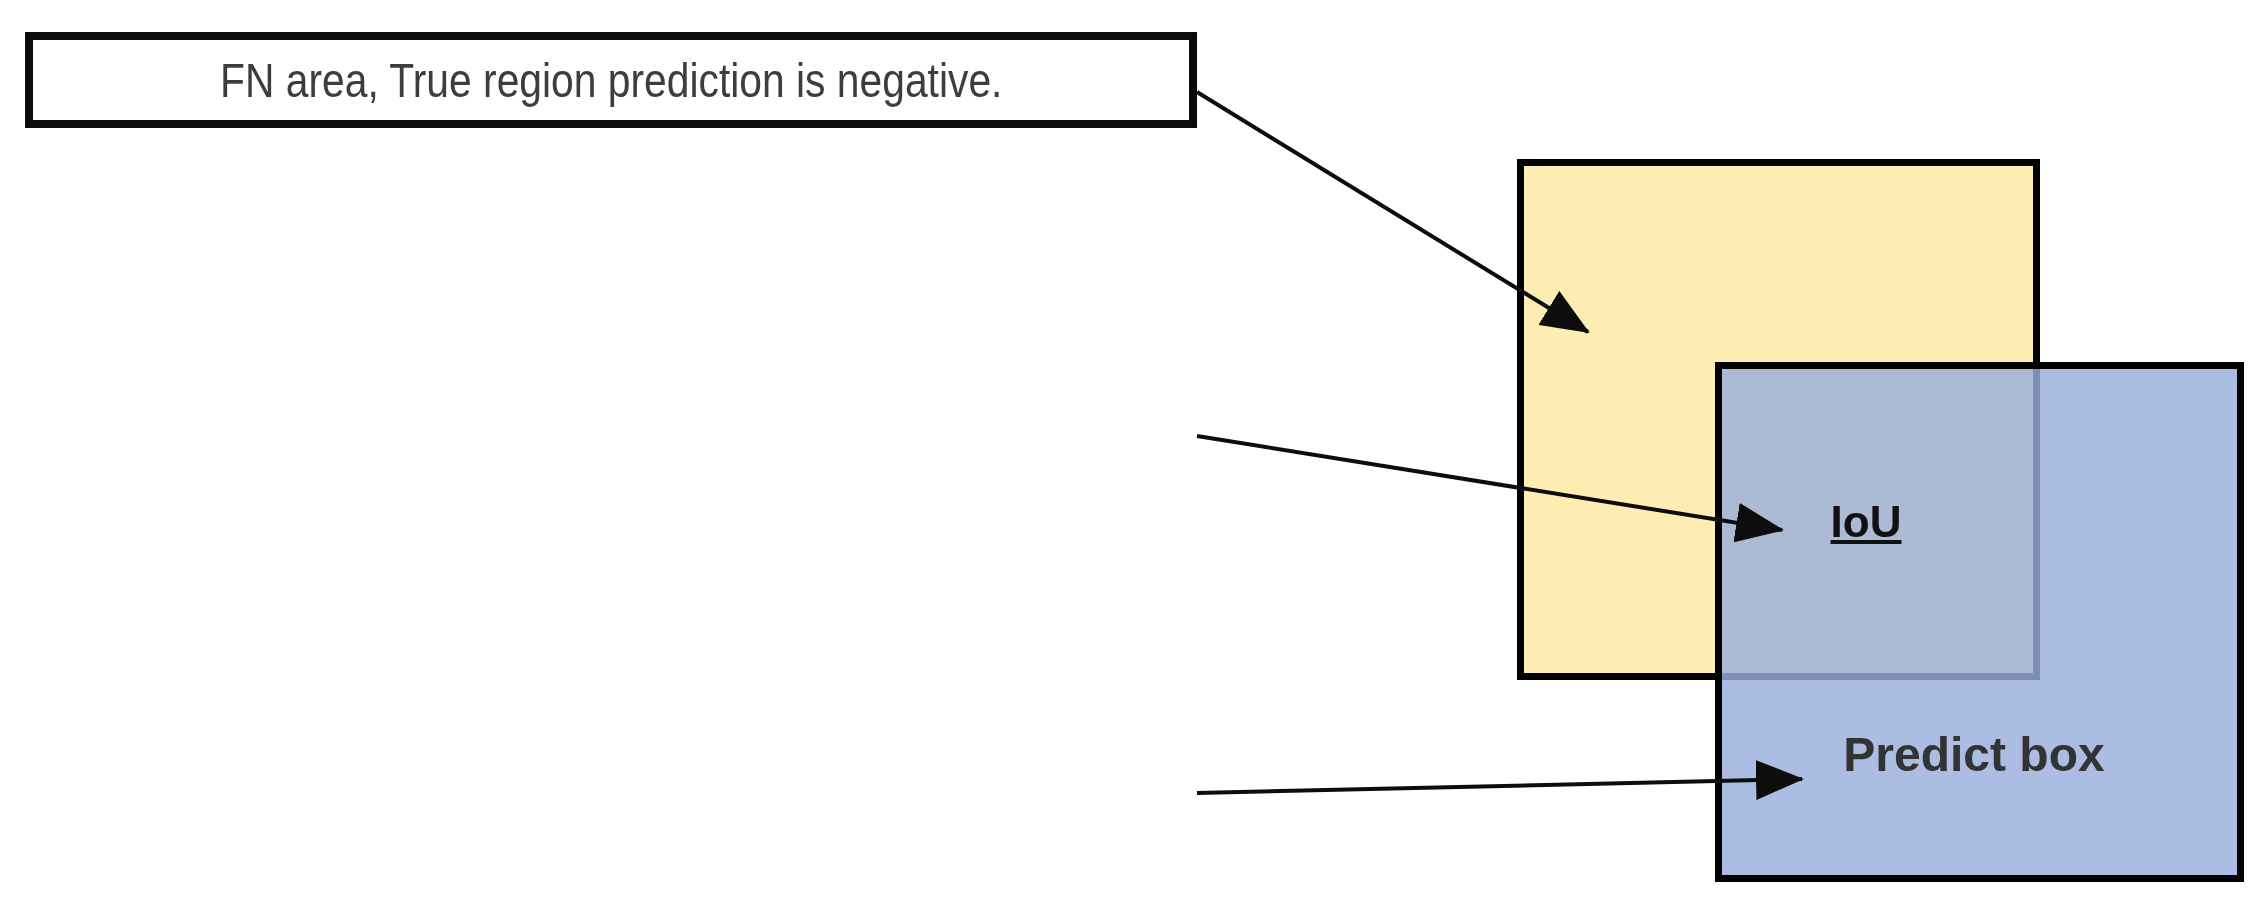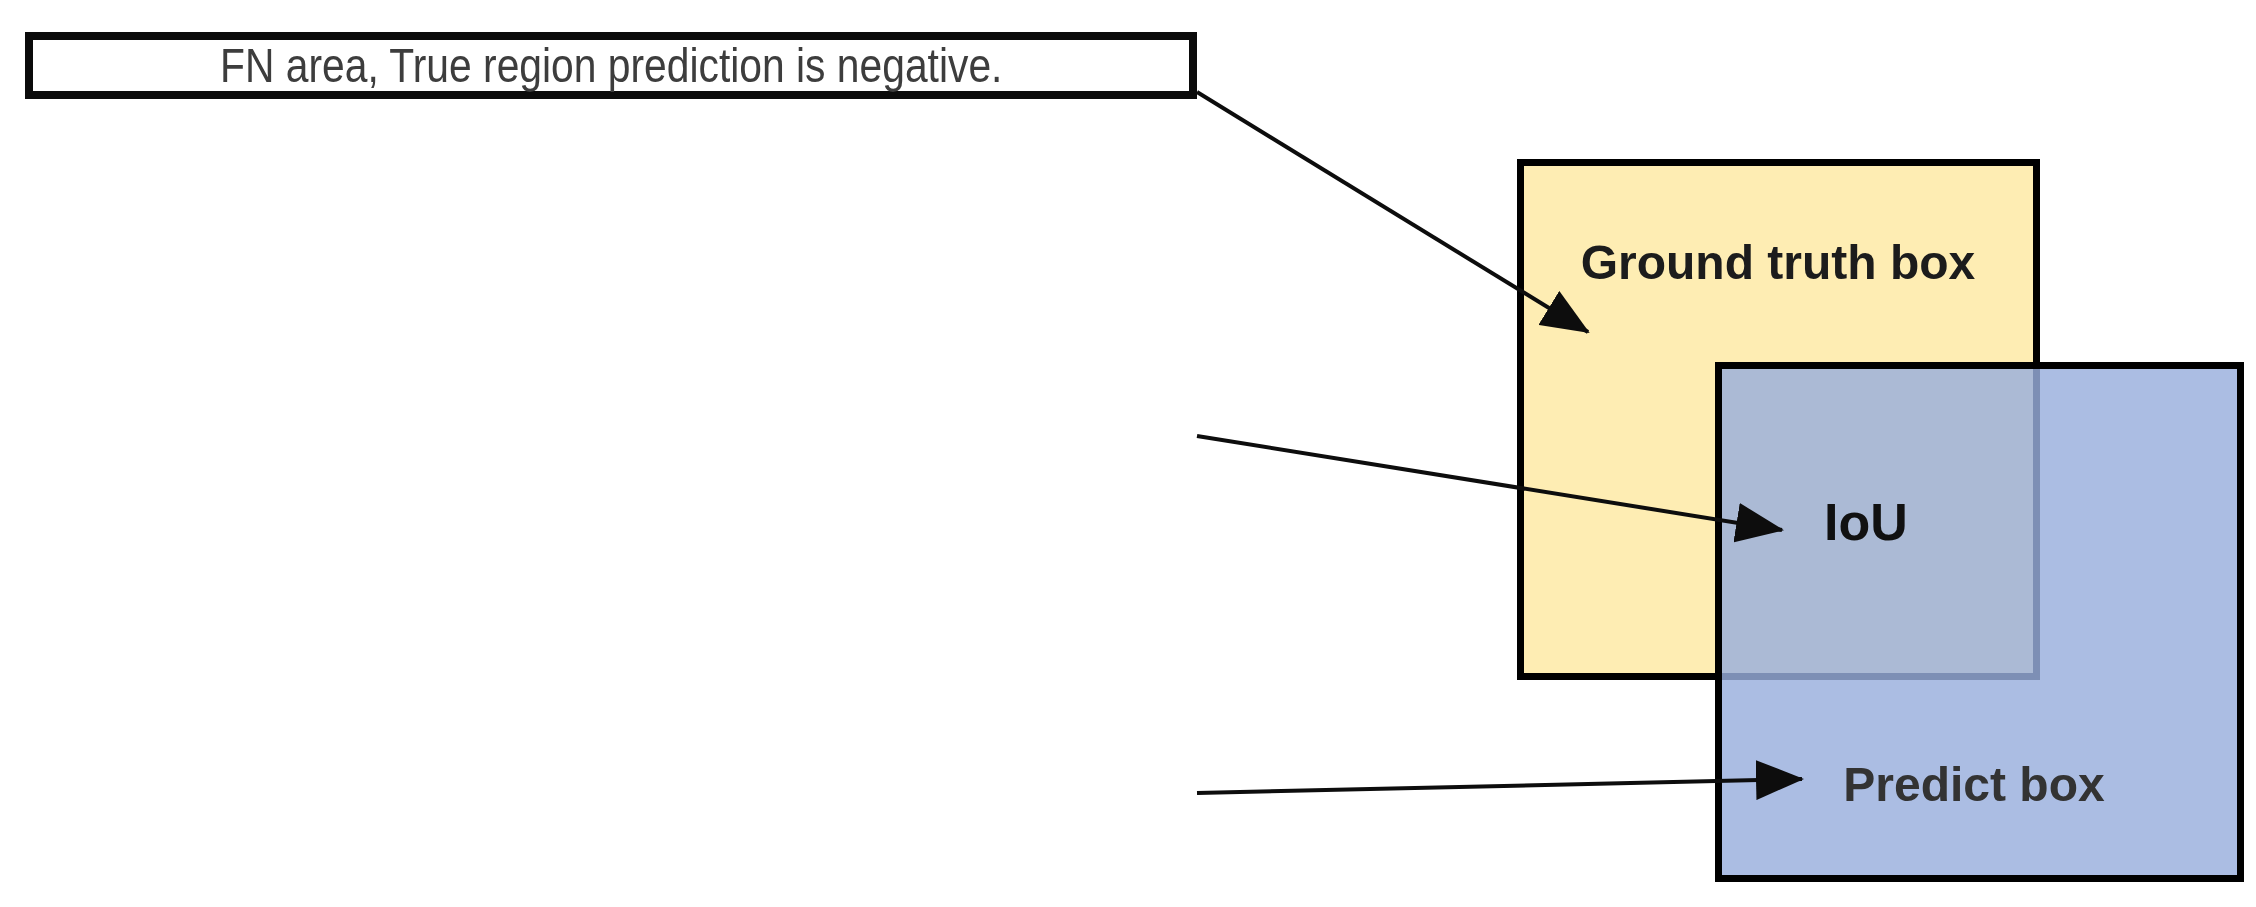--- a/index.html
+++ b/index.html
@@ -17,7 +17,7 @@
     position: absolute;
     left: 25px;
     width: 1172px;
-    height: 67px;
+    height: 96px;
     box-sizing: border-box;
     border: 8px solid #0b0b0b;
     background: #ffffff;

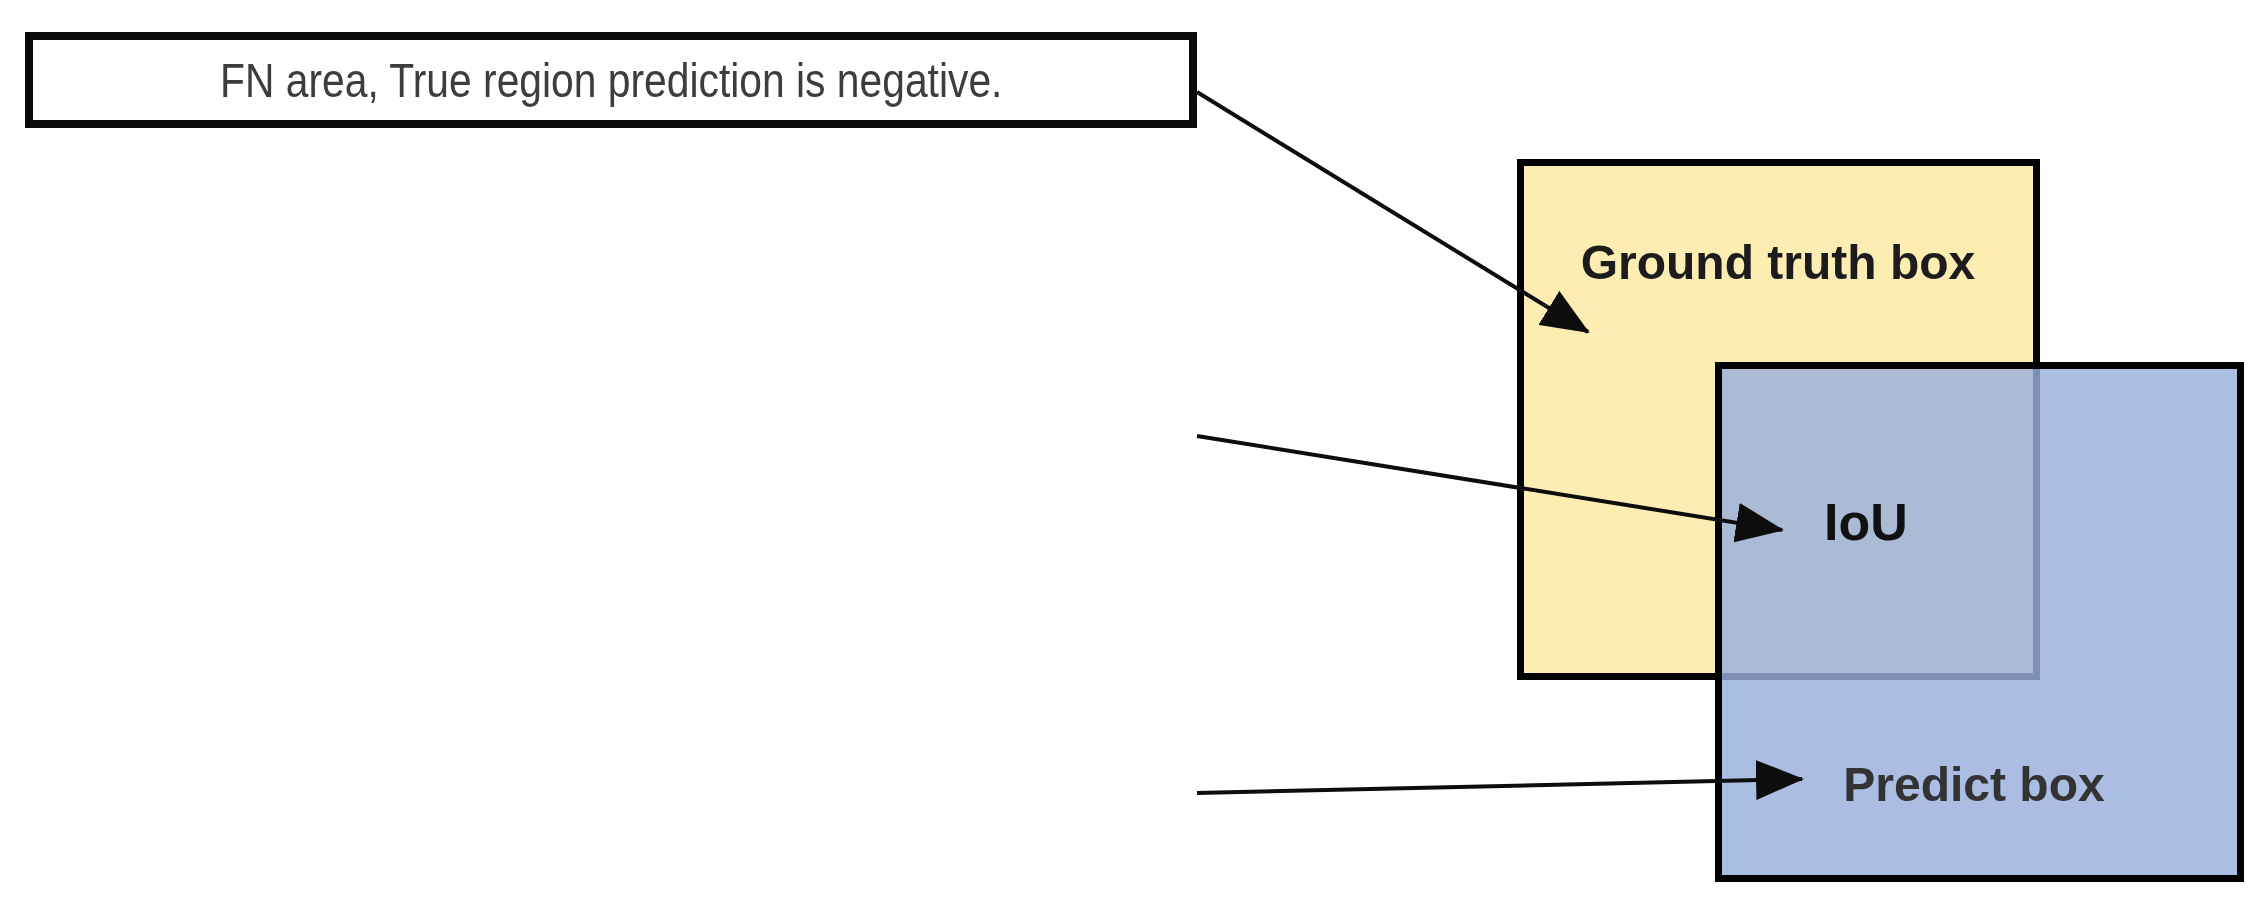--- a/index.html
+++ b/index.html
@@ -99,7 +99,6 @@
 
   <div class="pred-box"></div>
 
-  <div class="box-label gt">Ground truth box</div>
   <div class="box-label iou">IoU</div>
   <div class="box-label pred">Predict box</div>
 

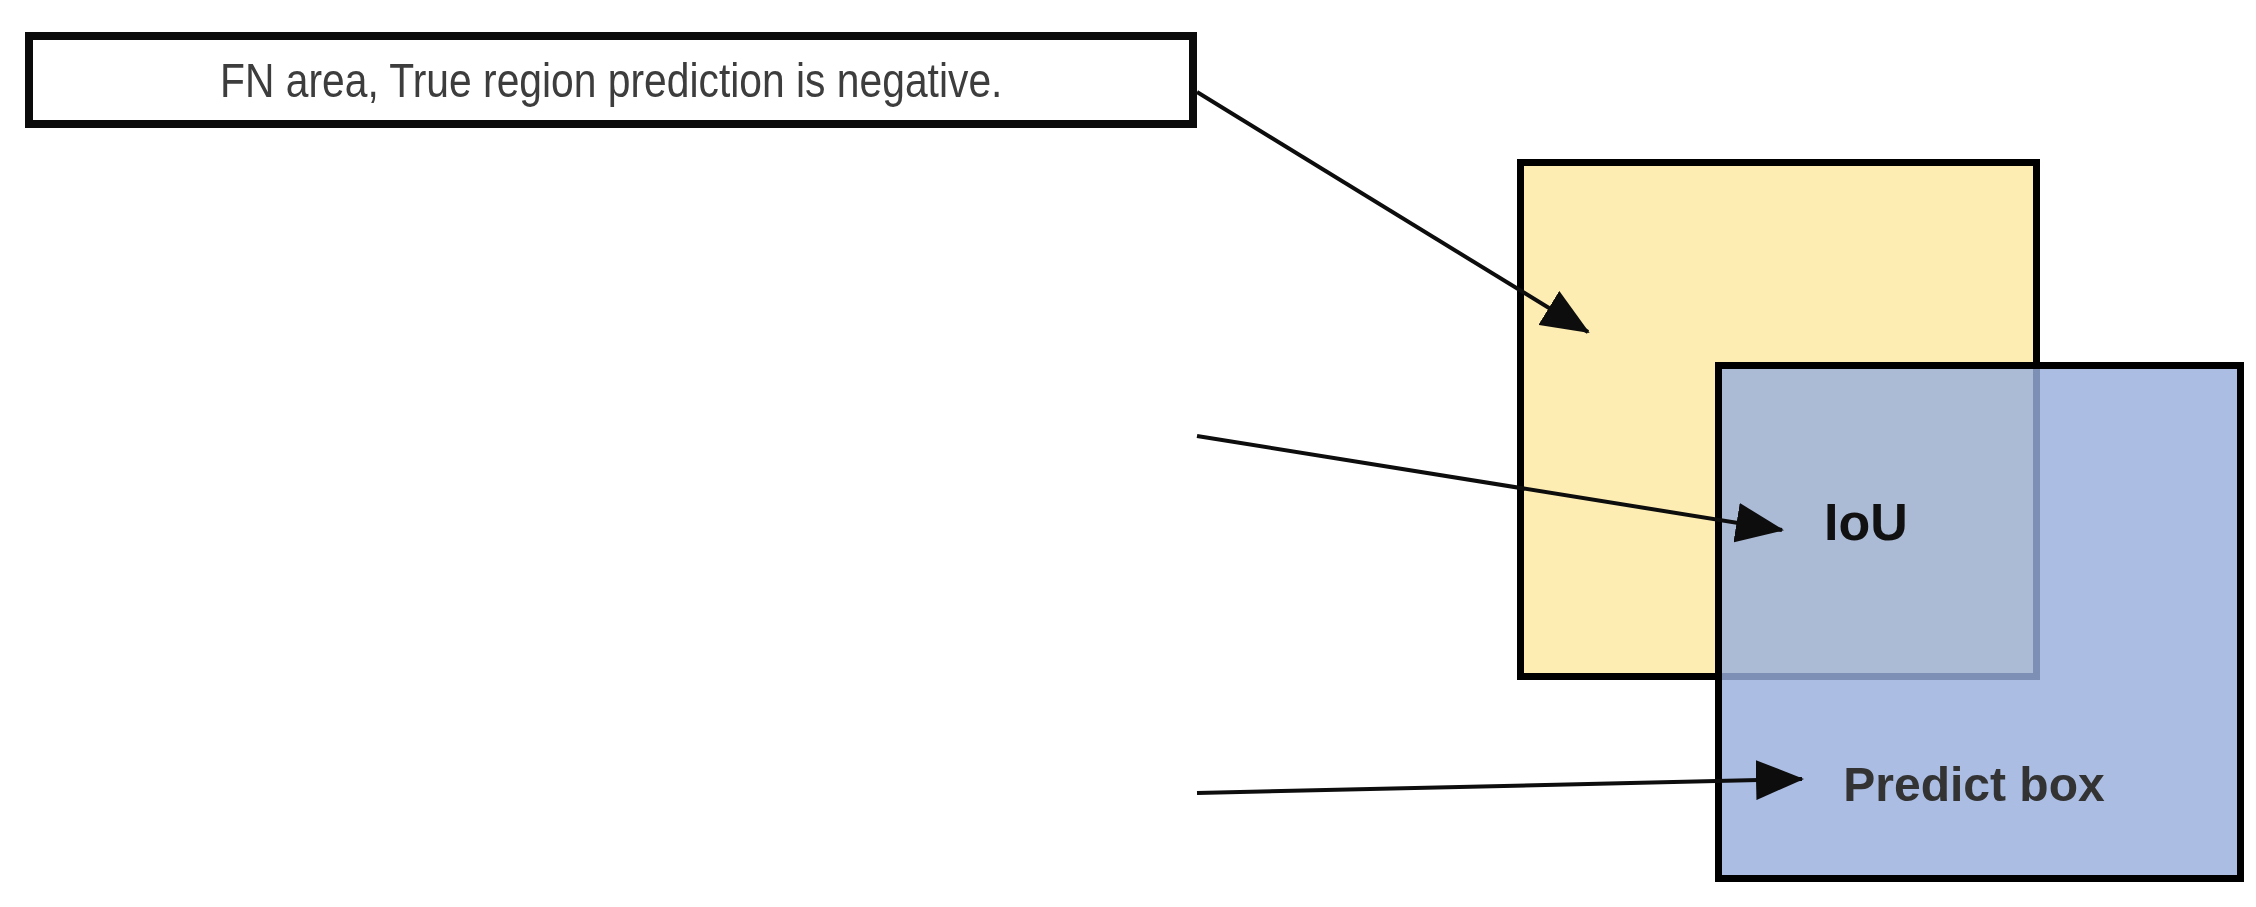--- a/index.html
+++ b/index.html
@@ -73,7 +73,7 @@
     z-index: 4;
   }
   .box-label.gt   { left: 1778px; top: 262px; font-size: 48px; color: #1c1c1c; }
-  .box-label.iou  { left: 1866px; top: 522px; font-size: 52px; color: #111111; }
+  .box-label.iou  { left: 1866px; top: 522px; font-size: 44px; color: #111111; text-decoration: underline; }
   .box-label.pred { left: 1974px; top: 784px; font-size: 48px; color: #333333; }
 
   

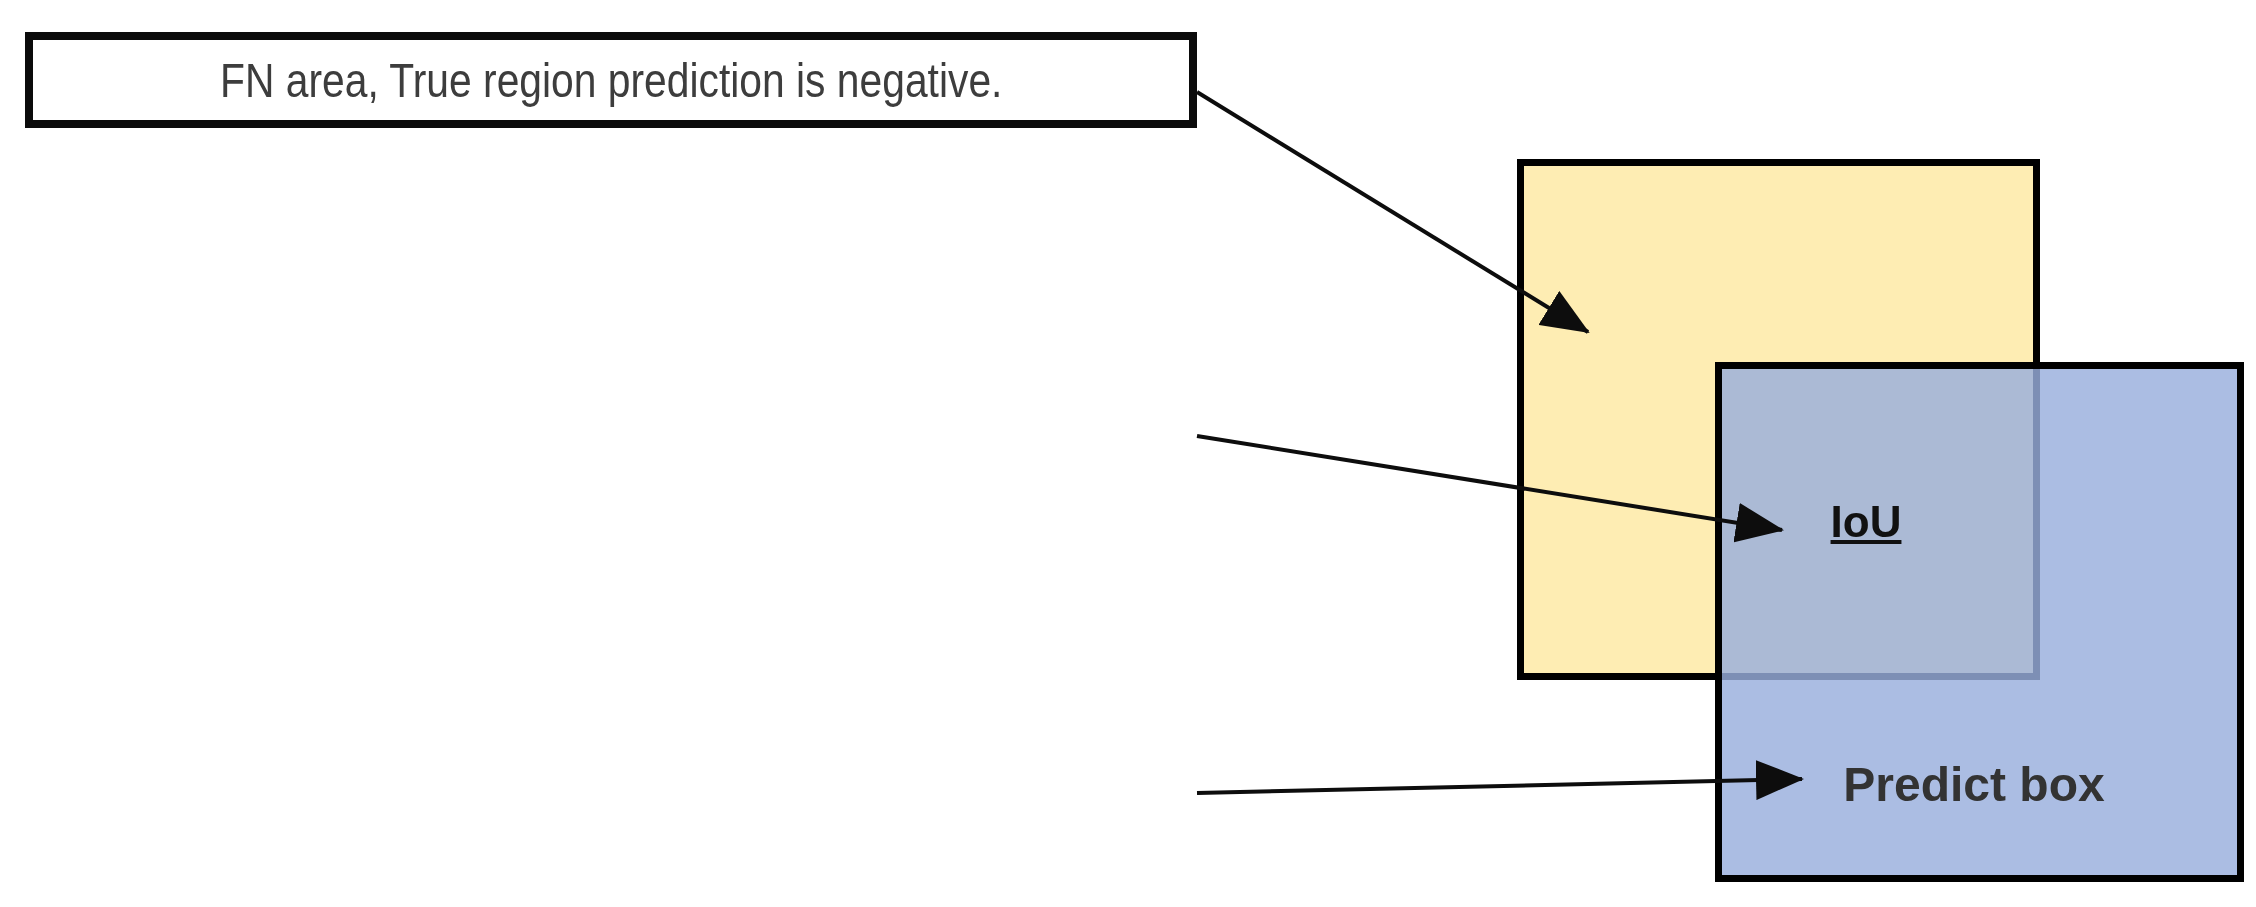--- a/index.html
+++ b/index.html
@@ -74,7 +74,7 @@
   }
   .box-label.gt   { left: 1778px; top: 262px; font-size: 48px; color: #1c1c1c; }
   .box-label.iou  { left: 1866px; top: 522px; font-size: 44px; color: #111111; text-decoration: underline; }
-  .box-label.pred { left: 1974px; top: 784px; font-size: 48px; color: #333333; }
+  .box-label.pred { left: 1974px; top: 754px; font-size: 48px; color: #333333; }
 
   
   .arrows {

